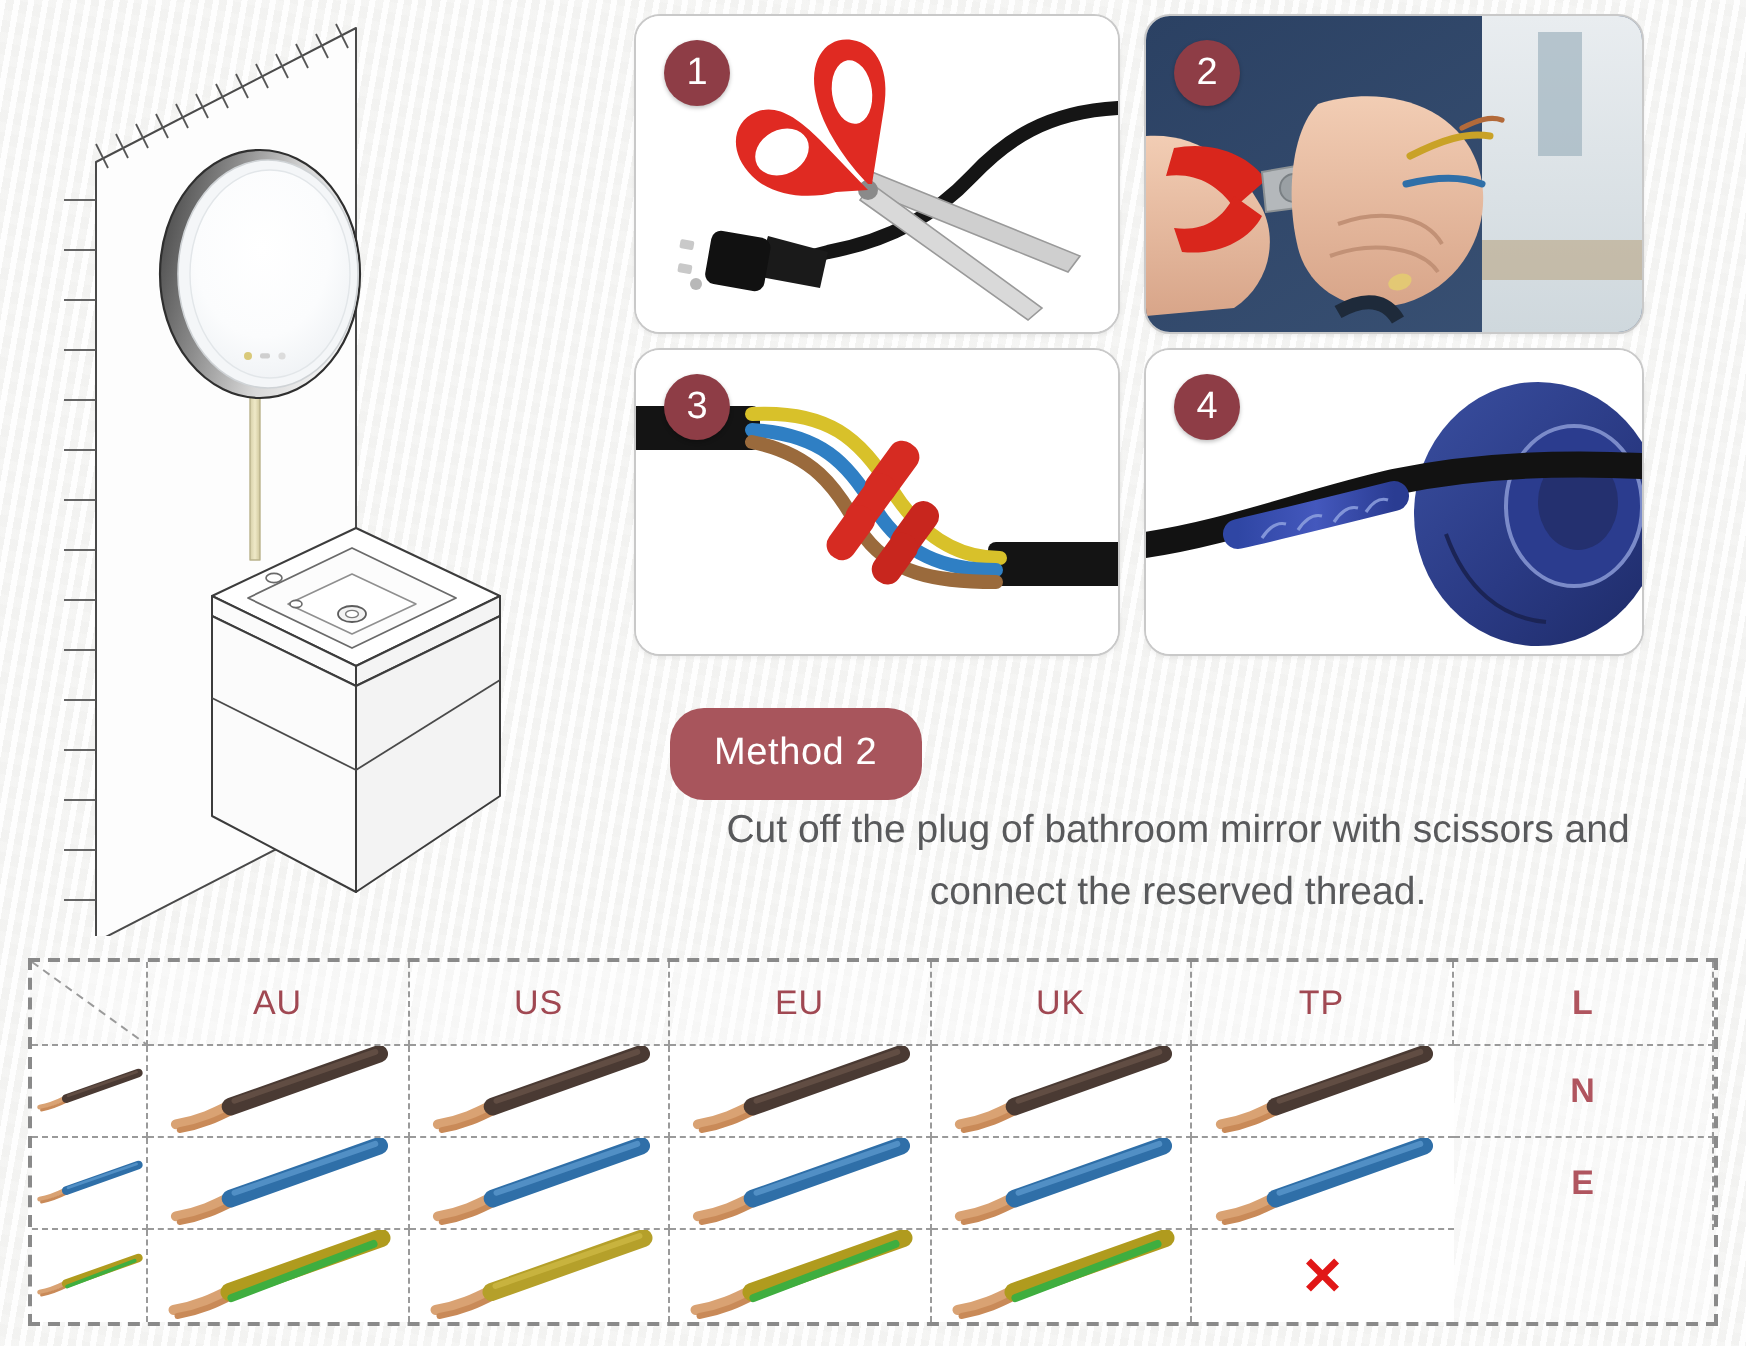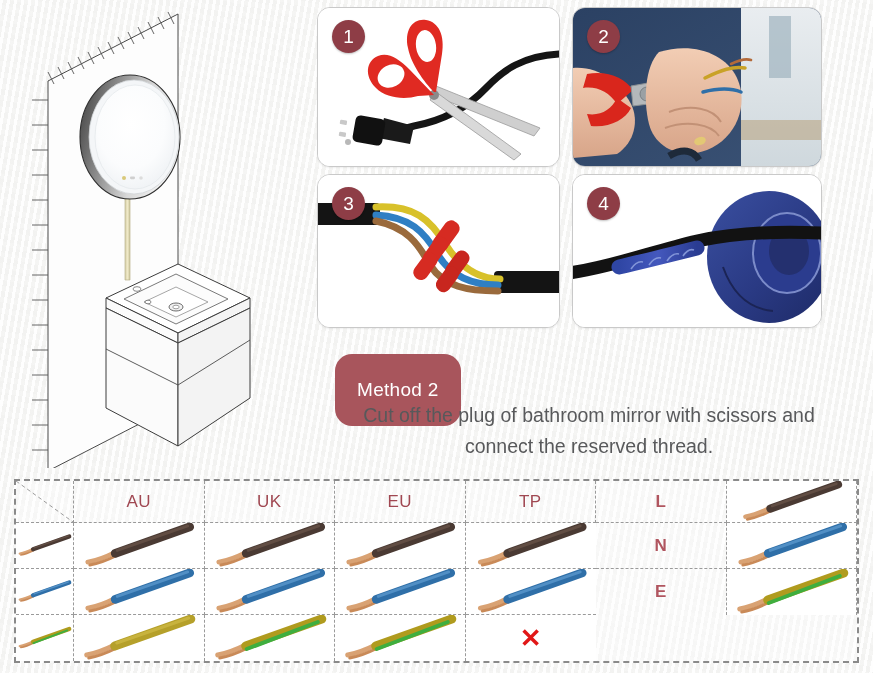--- a/index.html
+++ b/index.html
@@ -76,7 +76,7 @@
     left: 335px;
     top: 354px;
     height: 38px;
-    padding: 17px 22px;
+    padding: 4px 22px;
     border-radius: 17px;
     background: #a8555c;
     color: #ffffff;

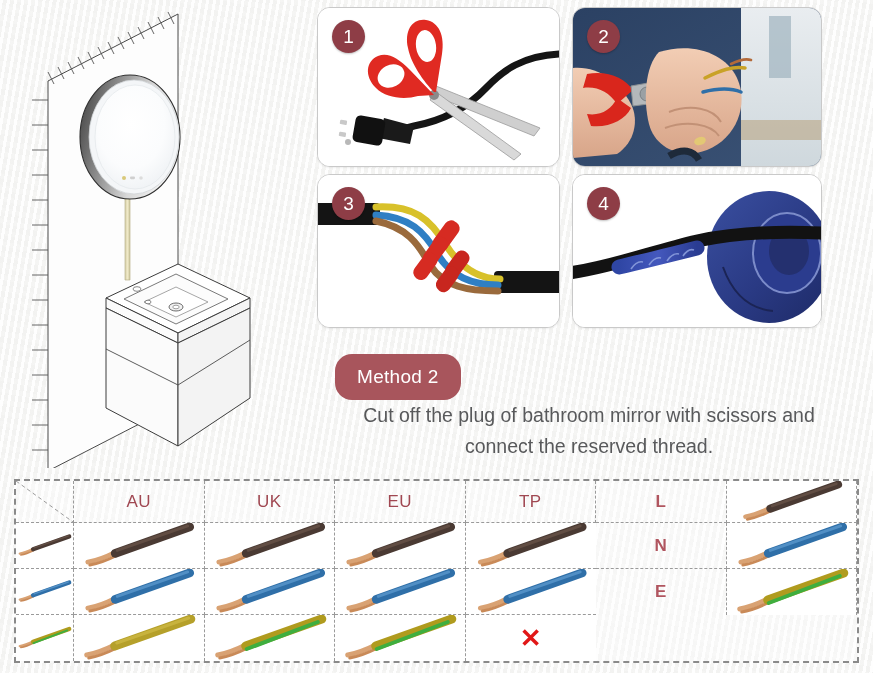--- a/index.html
+++ b/index.html
@@ -404,6 +404,7 @@
       </svg>
     </div>
     <div class="cell col-head">AU</div>
+    <div class="cell col-head">US</div>
     <div class="cell col-head">UK</div>
     <div class="cell col-head">EU</div>
     <div class="cell col-head">TP</div>

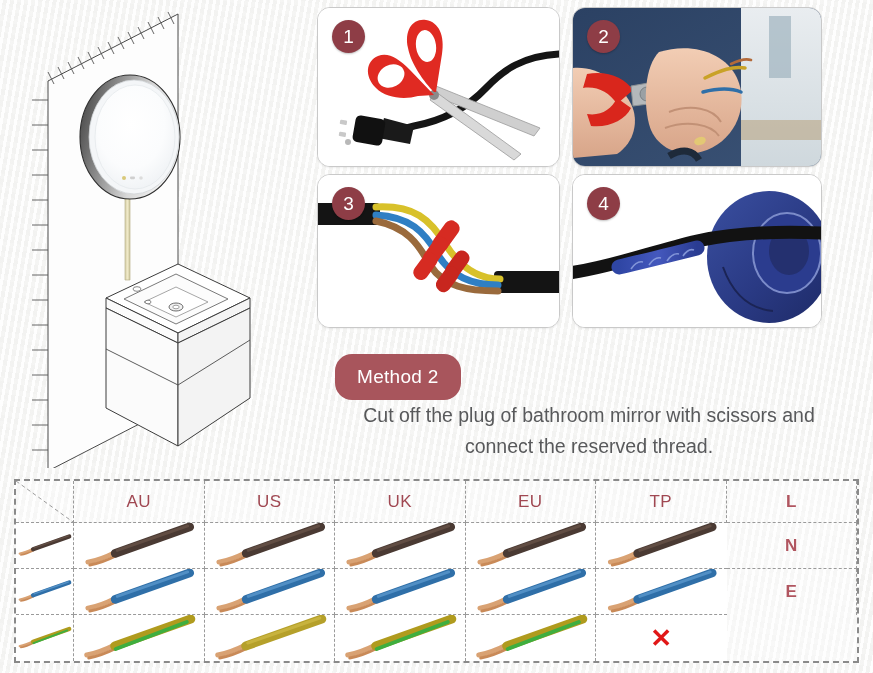--- a/index.html
+++ b/index.html
@@ -405,8 +405,8 @@
     </div>
     <div class="cell col-head">AU</div>
     <div class="cell col-head">US</div>
+    <div class="cell col-head">EU</div>
     <div class="cell col-head">UK</div>
-    <div class="cell col-head">EU</div>
     <div class="cell col-head">TP</div>
 
     <div class="cell row-head">L</div>

